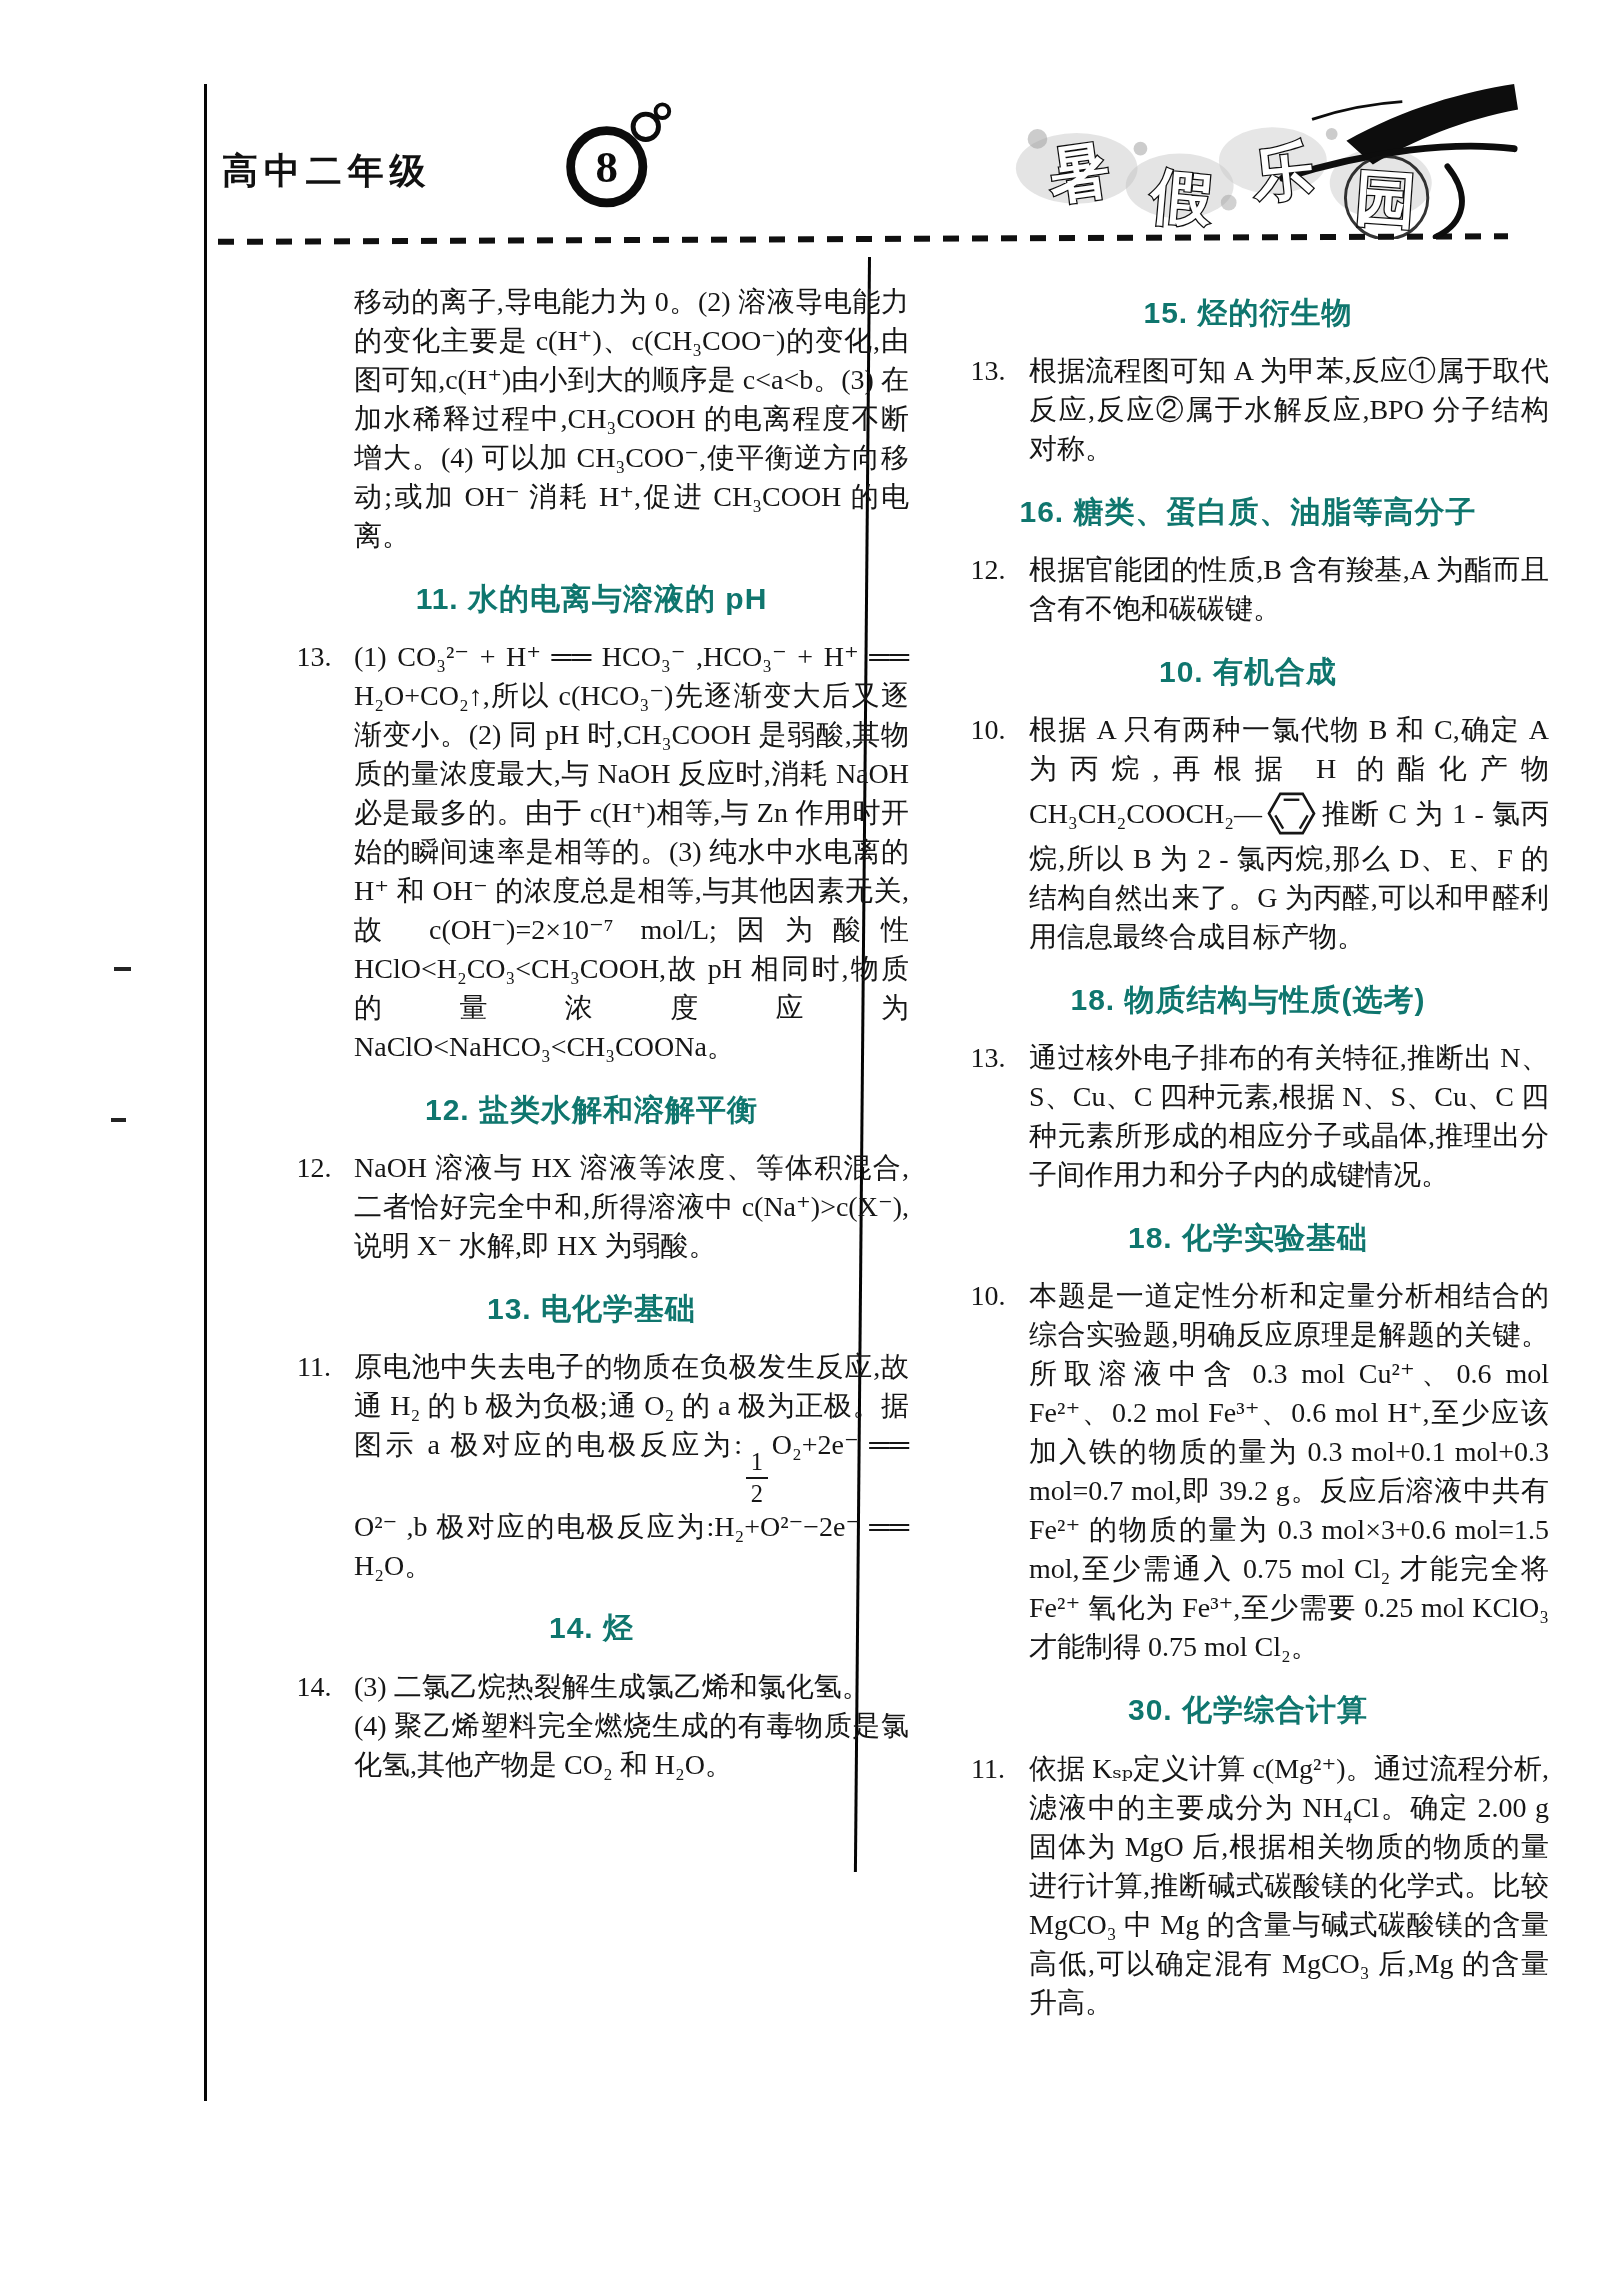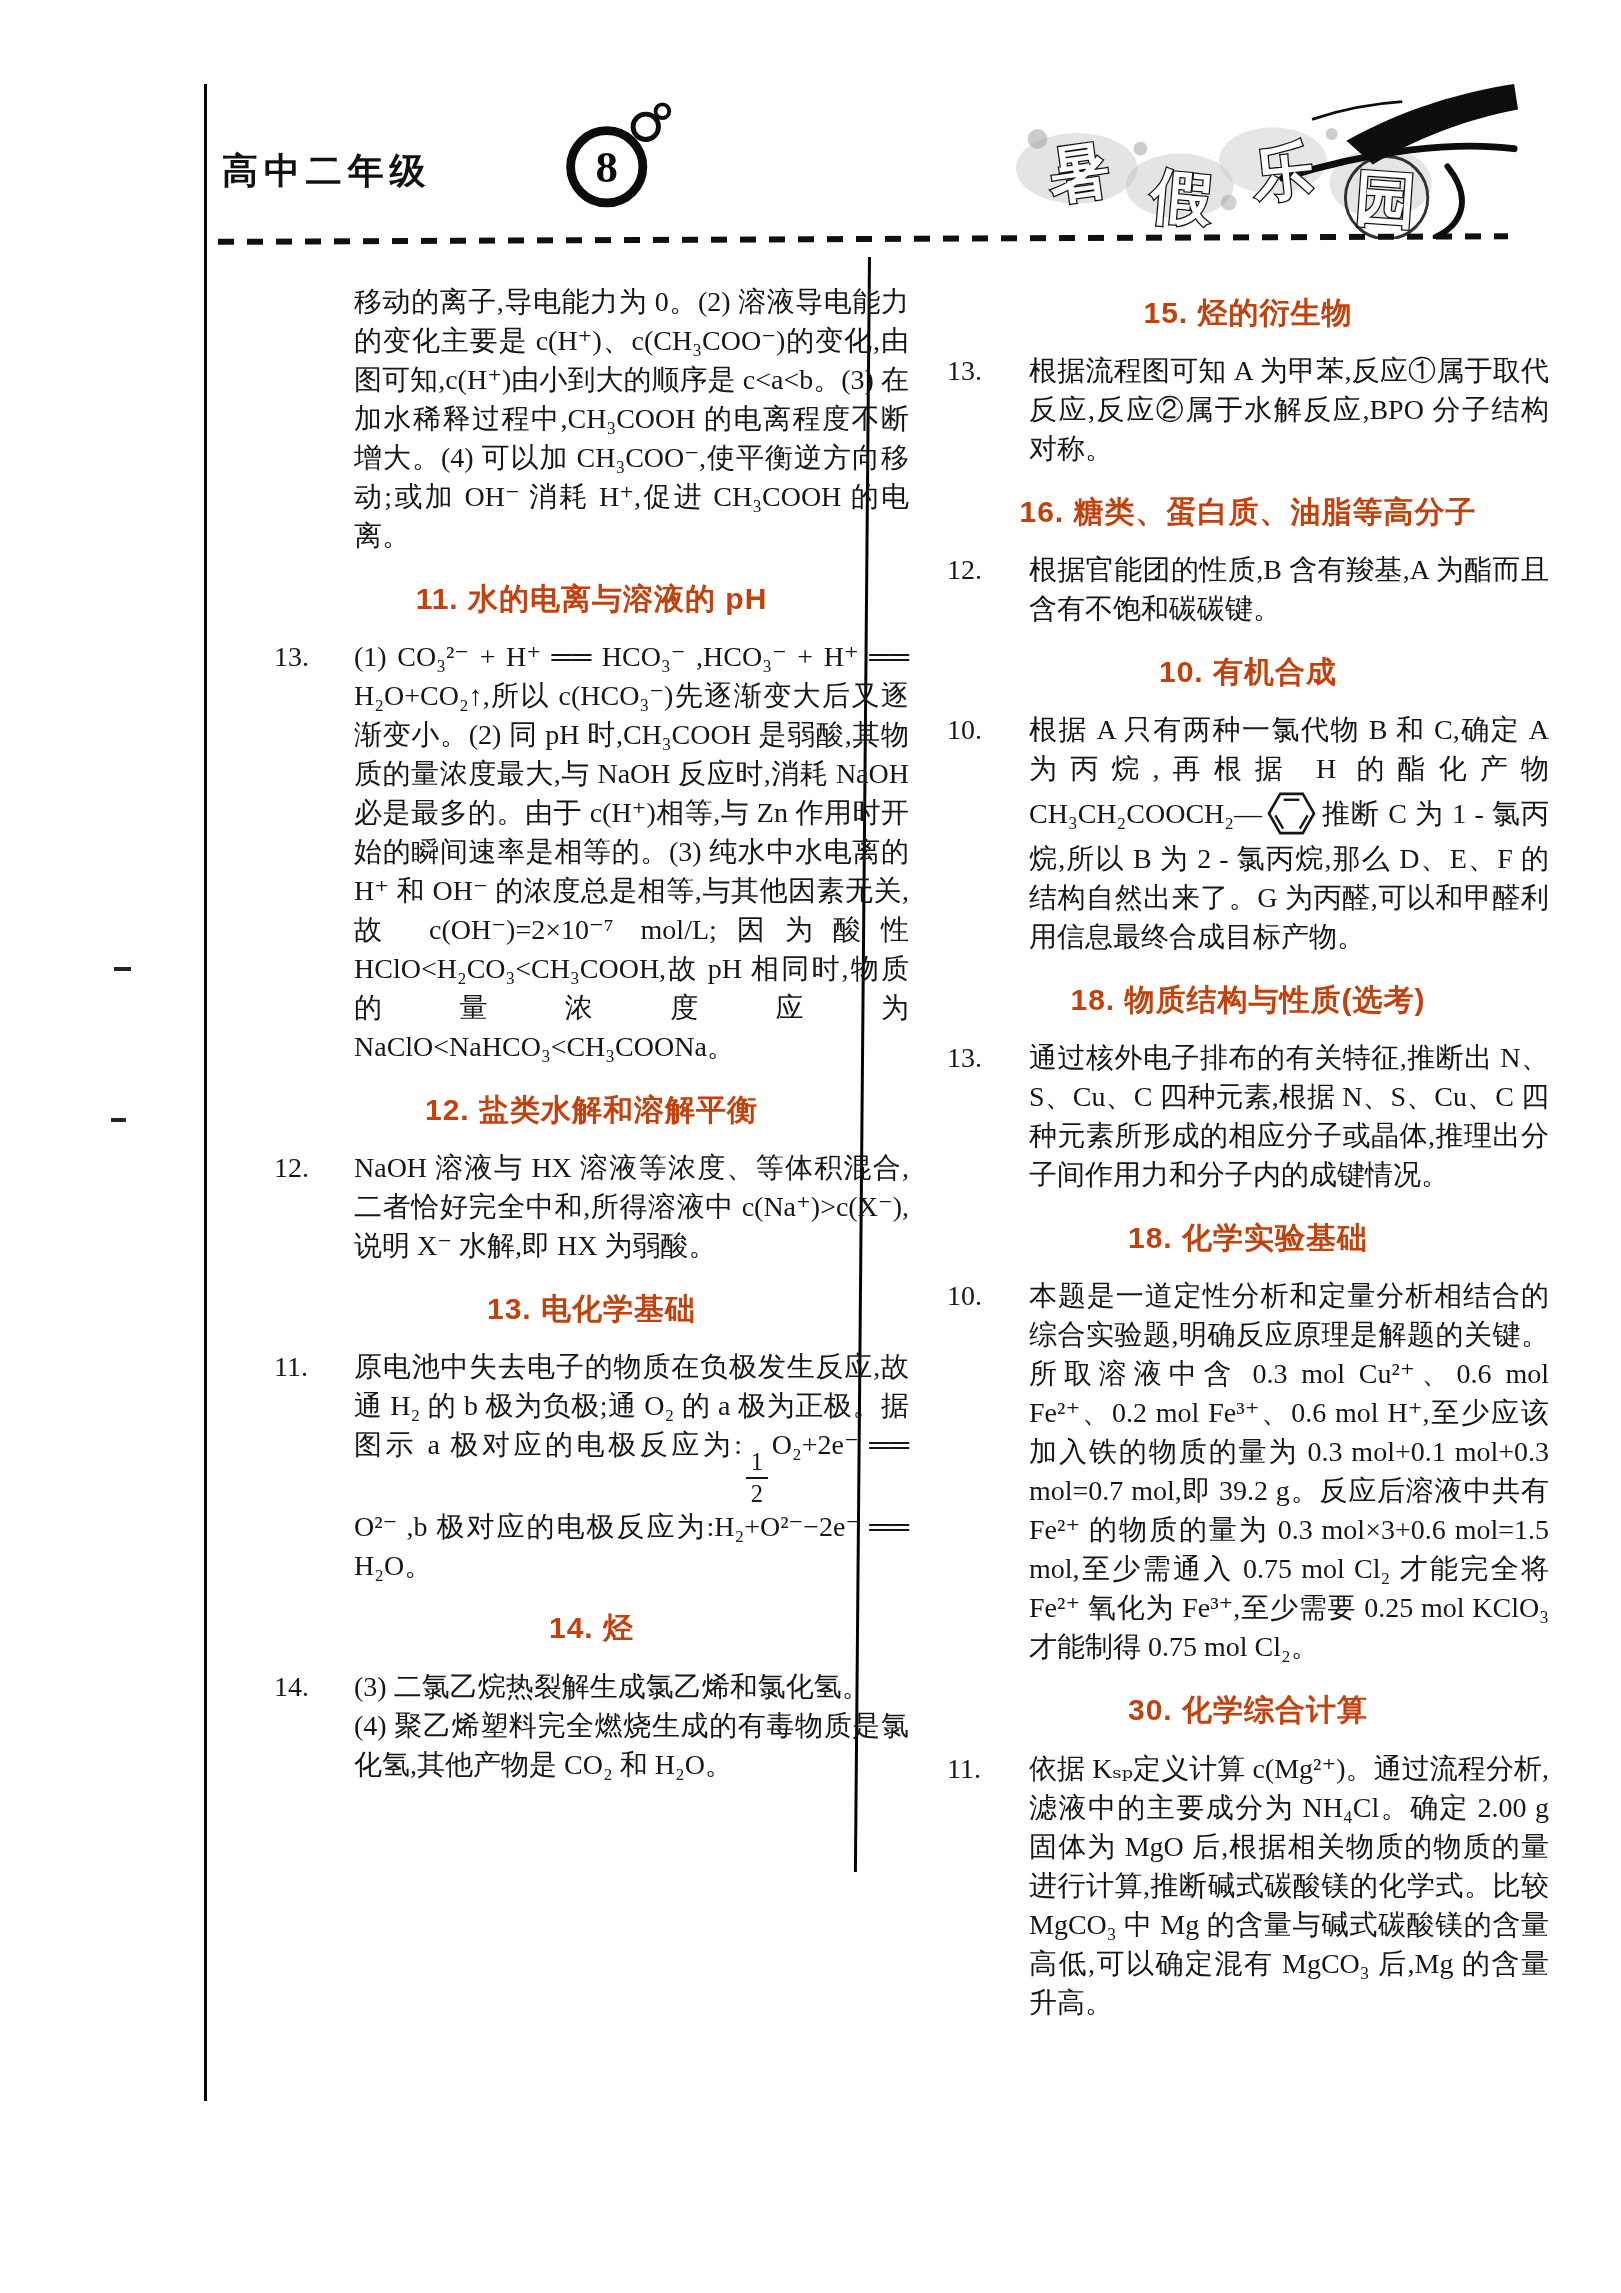--- a/index.html
+++ b/index.html
@@ -35,7 +35,7 @@
   .sec-title {
     font-family:"Liberation Sans","DejaVu Sans",sans-serif;
     font-weight:bold; font-size:30px; text-align:center;
-    margin:23.5px 0 17.6px; color:#c2410c; letter-spacing:1px;
+    margin:23.5px 0 17.6px; color:#0f766e; letter-spacing:1px;
   }
   .item { display:flex; margin:0 0 5.9px; }
   .item .num { flex:0 0 80px; font-size:28px; line-height:39px; }

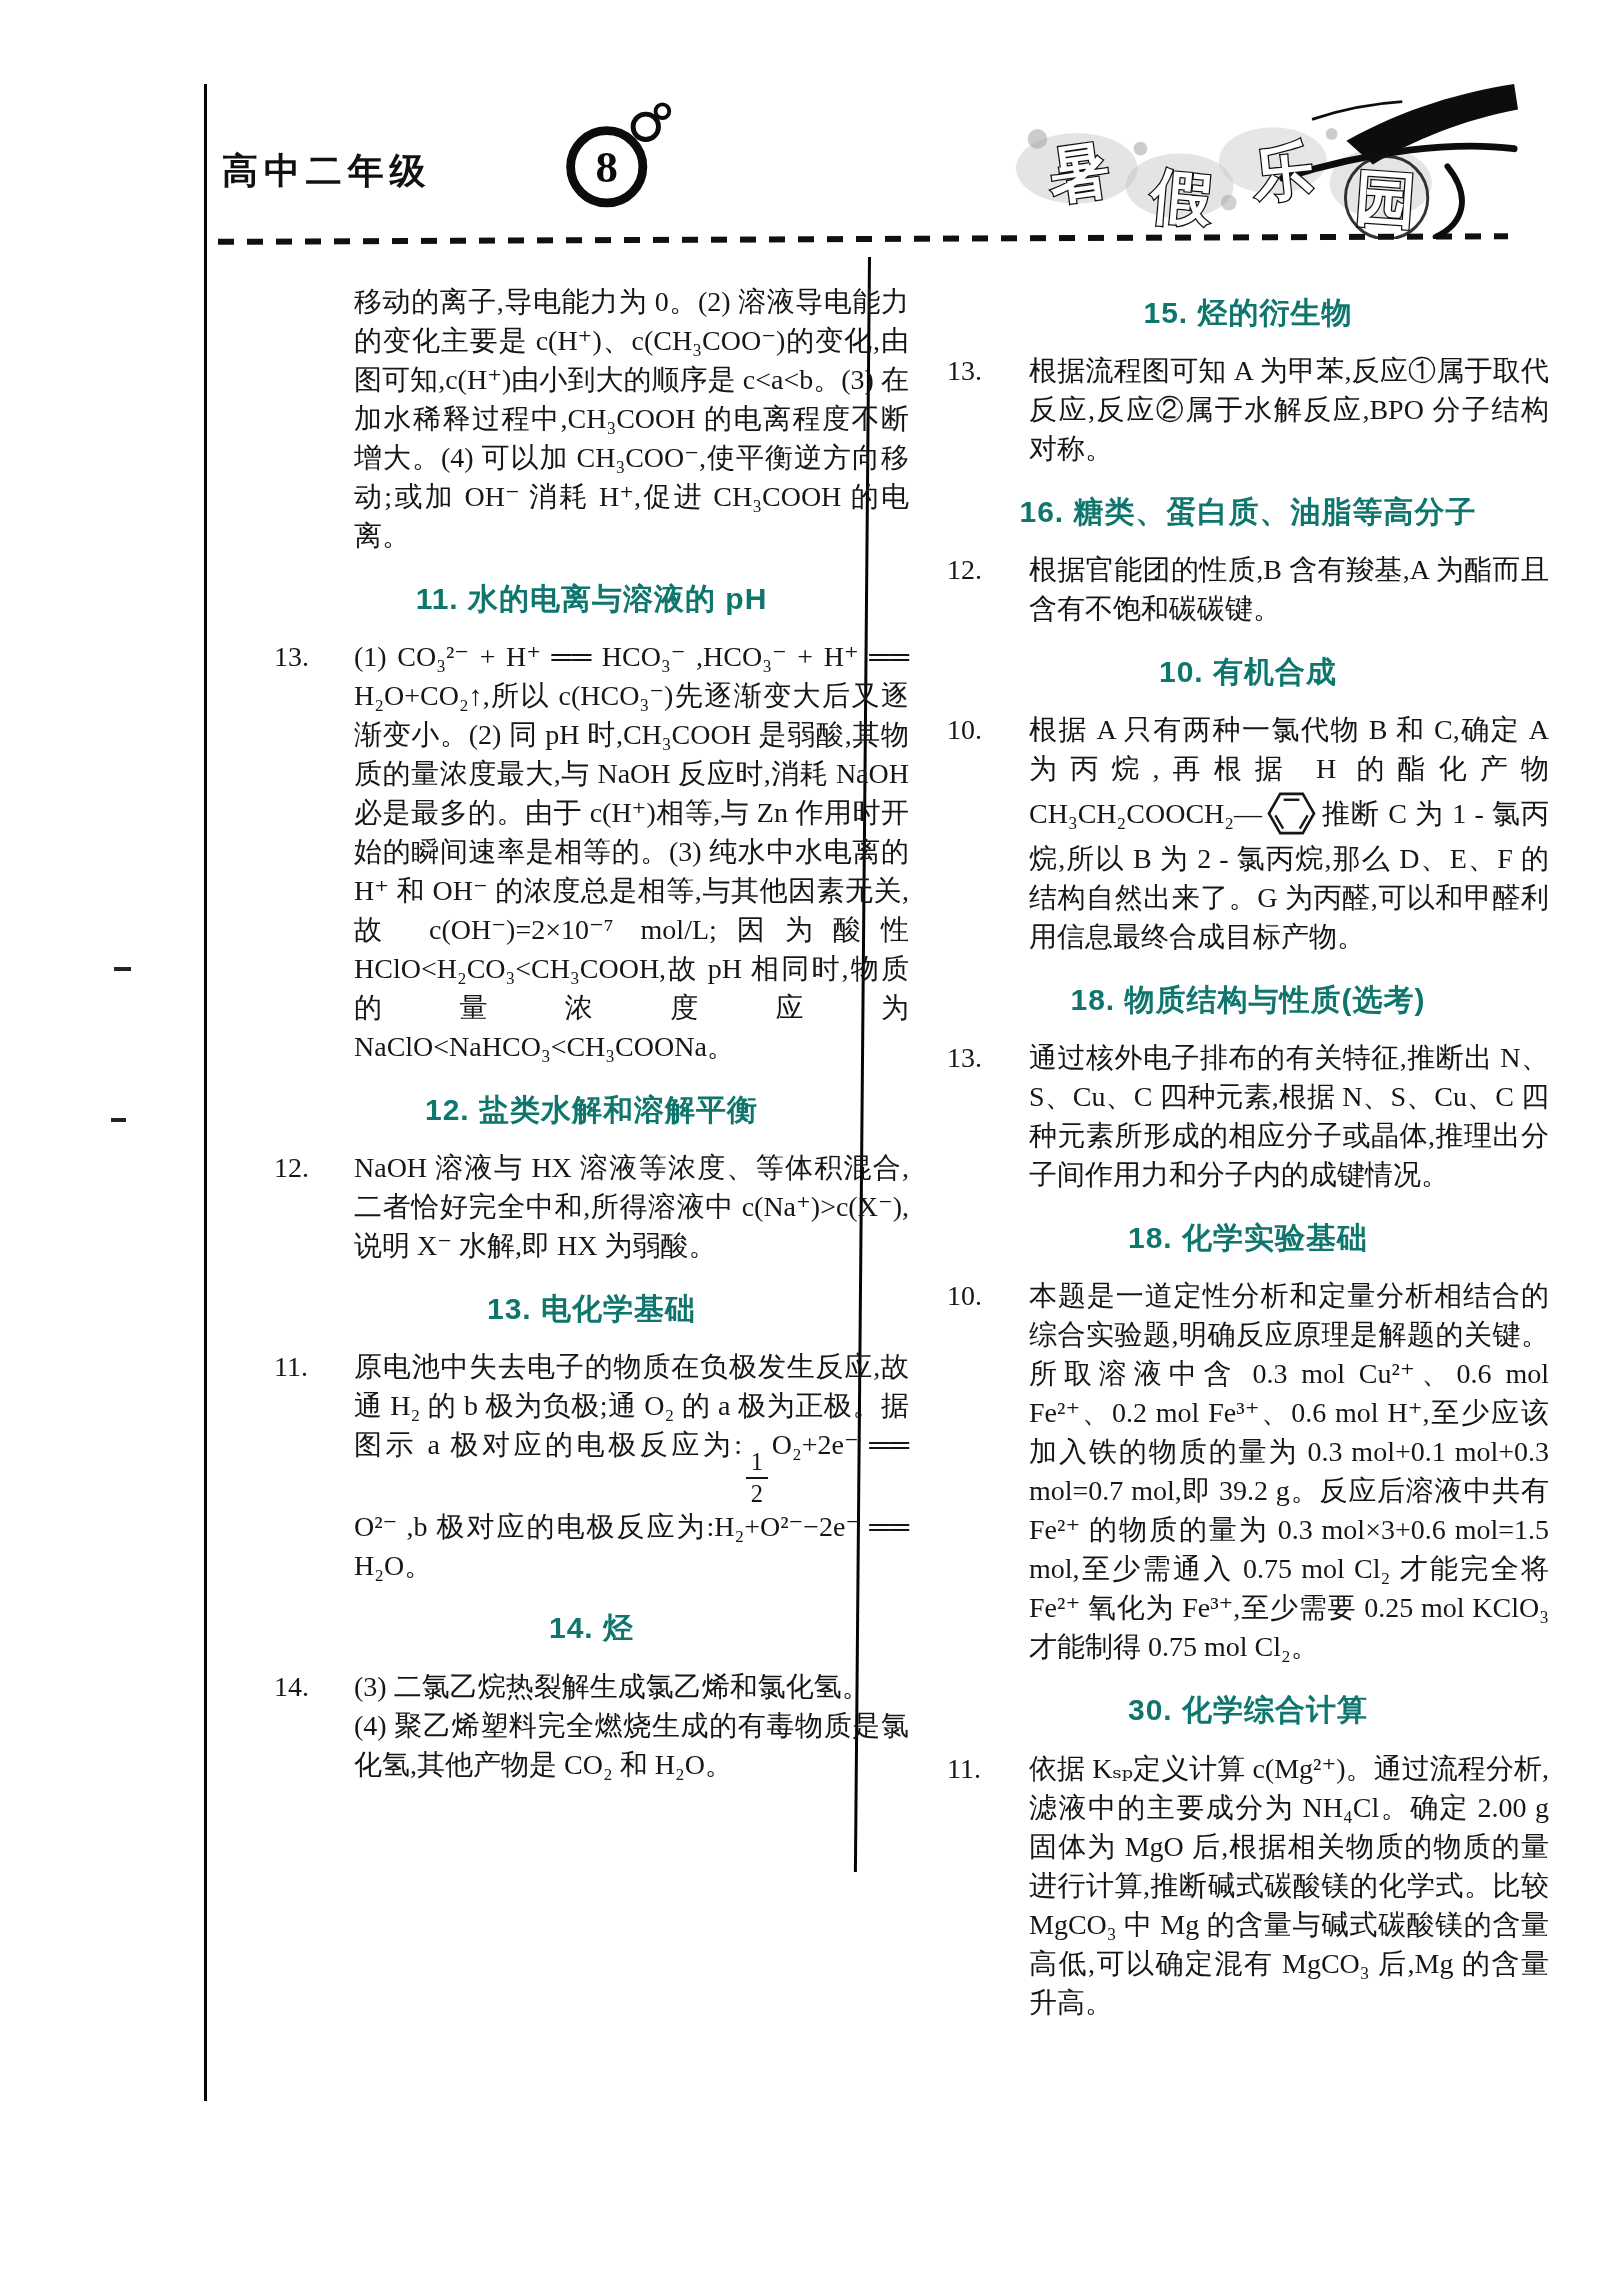--- a/index.html
+++ b/index.html
@@ -38,7 +38,7 @@
     margin:23.5px 0 17.6px; color:#0f766e; letter-spacing:1px;
   }
   .item { display:flex; margin:0 0 5.9px; }
-  .item .num { flex:0 0 80px; font-size:28px; line-height:39px; }
+  .item .num { flex:0 0 80px; font-size:28px; line-height:39px;text-align:center; }
   .col-right .item .num { flex:0 0 82px; }
   .item .body { flex:1; font-size:28px; line-height:39px; text-align:justify; }
   .body p { margin:0; }

